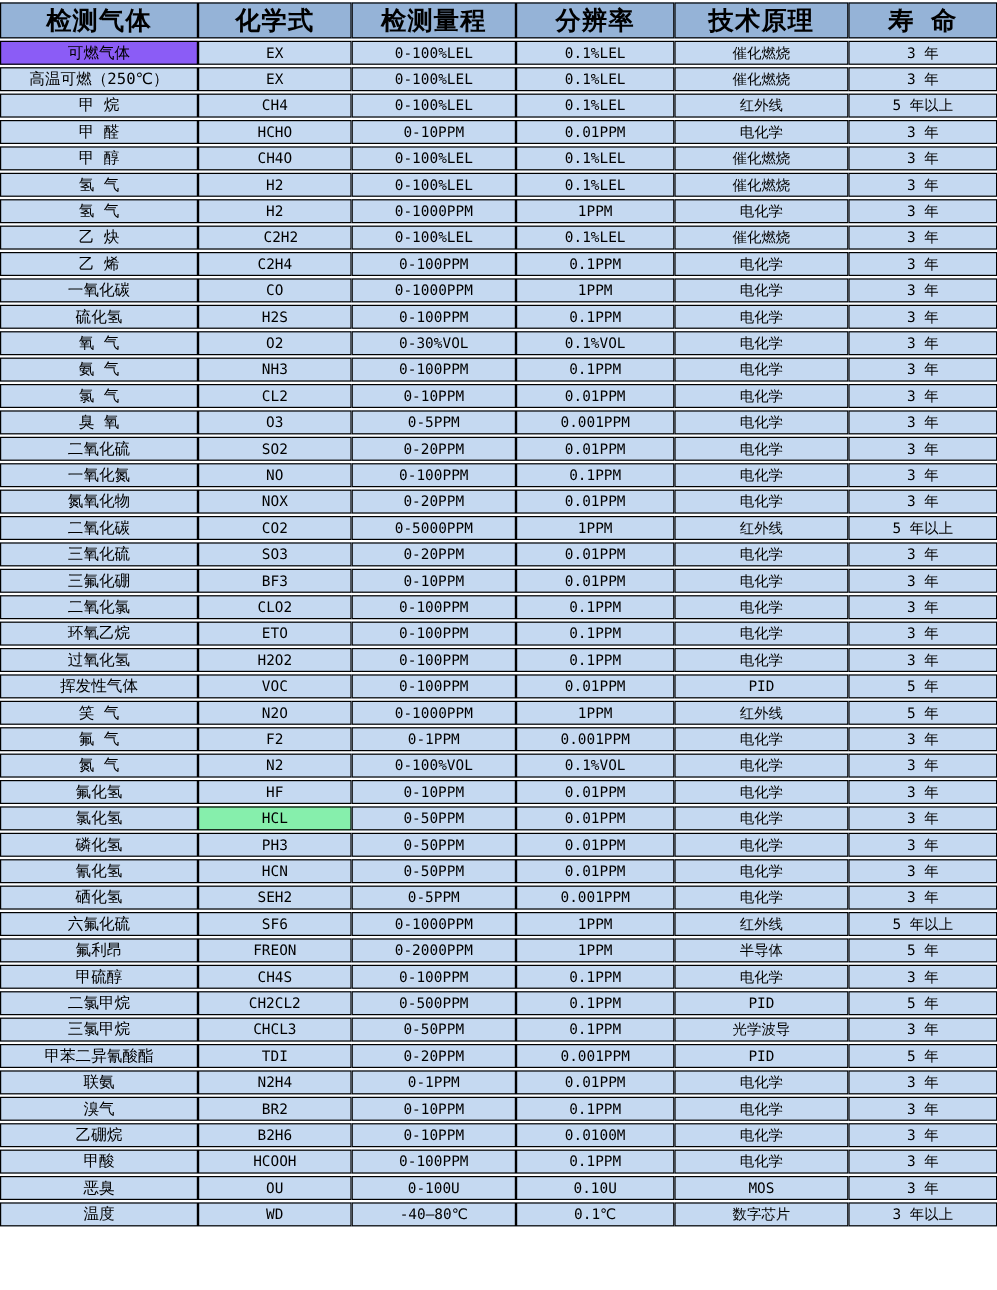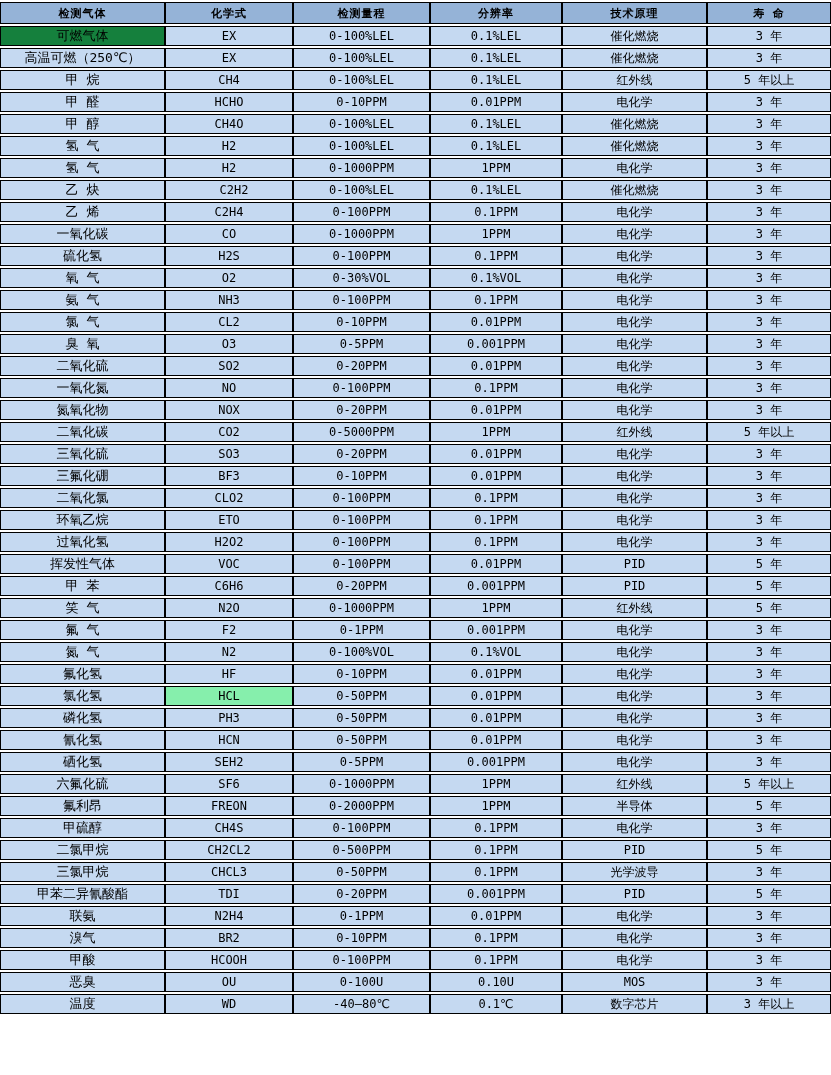--- a/index.html
+++ b/index.html
@@ -32,7 +32,7 @@
   }
   table.gas-table th {
     height: 20px;
-    font-size: 11px;
+    font-size: 21px;
     font-weight: bold;
     letter-spacing: 1px;
   }

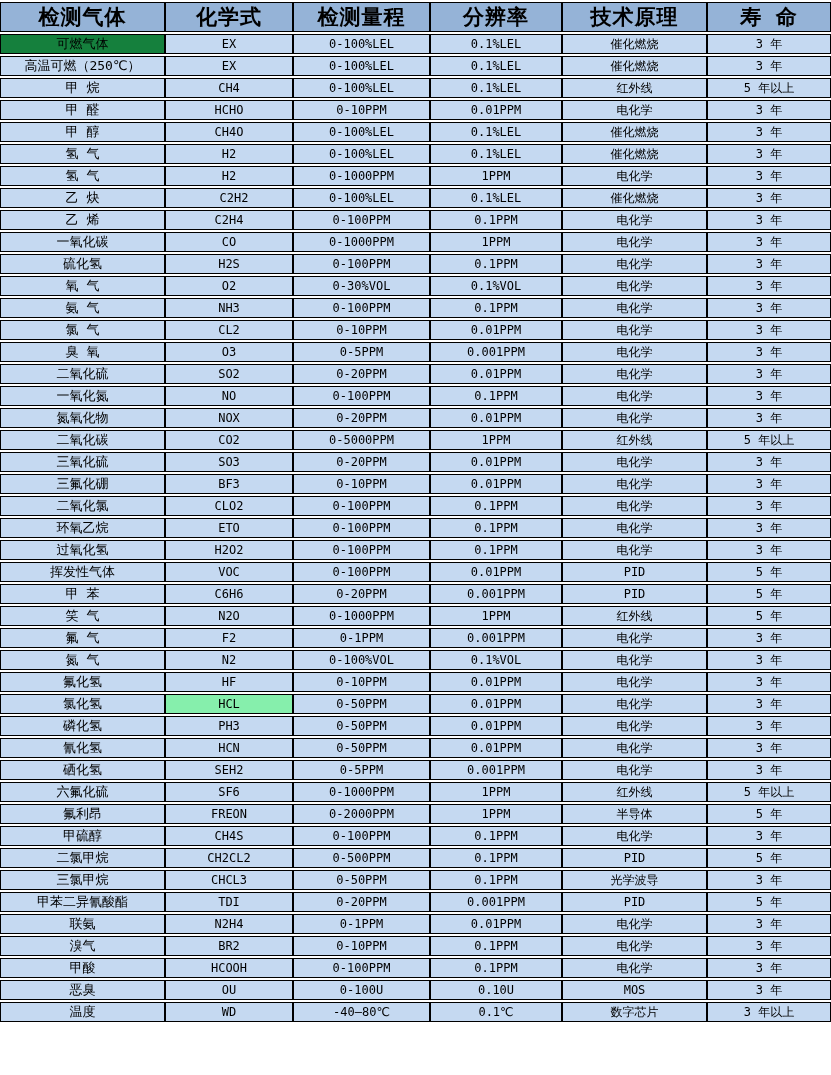--- a/index.html
+++ b/index.html
@@ -74,7 +74,7 @@
     </thead>
     <tbody>
         <tr>
-          <td class="col-gas" style="background: #15803d;">可燃气体</td>
+          <td class="col-gas" style="background: #8b5cf6;">可燃气体</td>
           <td class="col-formula" style="background: rgb(197, 217, 241);">EX</td>
           <td class="col-range" style="background: rgb(197, 217, 241);">0-100%LEL</td>
           <td class="col-resolution" style="background: rgb(197, 217, 241);">0.1%LEL</td>

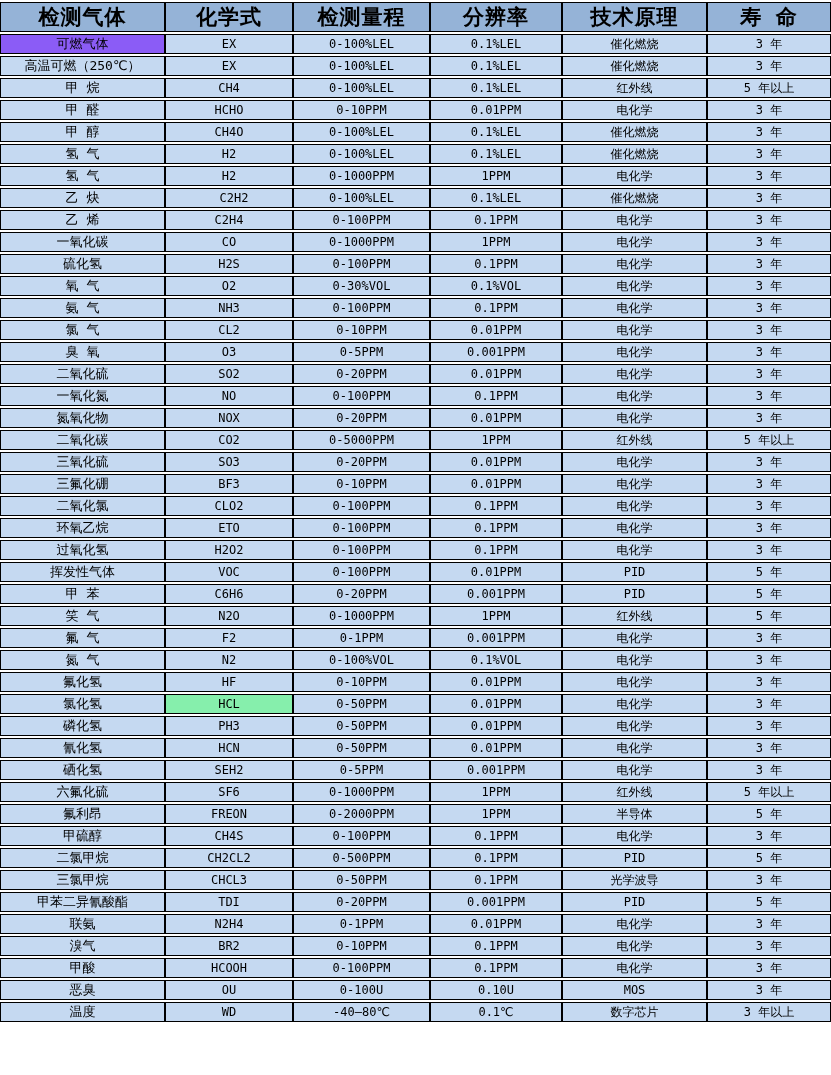--- a/index.html
+++ b/index.html
@@ -274,14 +274,6 @@
           <td class="col-lifespan" style="background: rgb(197, 217, 241);">5 年</td>
         </tr>
         <tr>
-          <td class="col-gas" style="background: rgb(197, 217, 241);">甲 苯</td>
-          <td class="col-formula" style="background: rgb(197, 217, 241);">C6H6</td>
-          <td class="col-range" style="background: rgb(197, 217, 241);">0-20PPM</td>
-          <td class="col-resolution" style="background: rgb(197, 217, 241);">0.001PPM</td>
-          <td class="col-principle" style="background: rgb(197, 217, 241);">PID</td>
-          <td class="col-lifespan" style="background: rgb(197, 217, 241);">5 年</td>
-        </tr>
-        <tr>
           <td class="col-gas" style="background: rgb(197, 217, 241);">笑 气</td>
           <td class="col-formula" style="background: rgb(197, 217, 241);">N2O</td>
           <td class="col-range" style="background: rgb(197, 217, 241);">0-1000PPM</td>

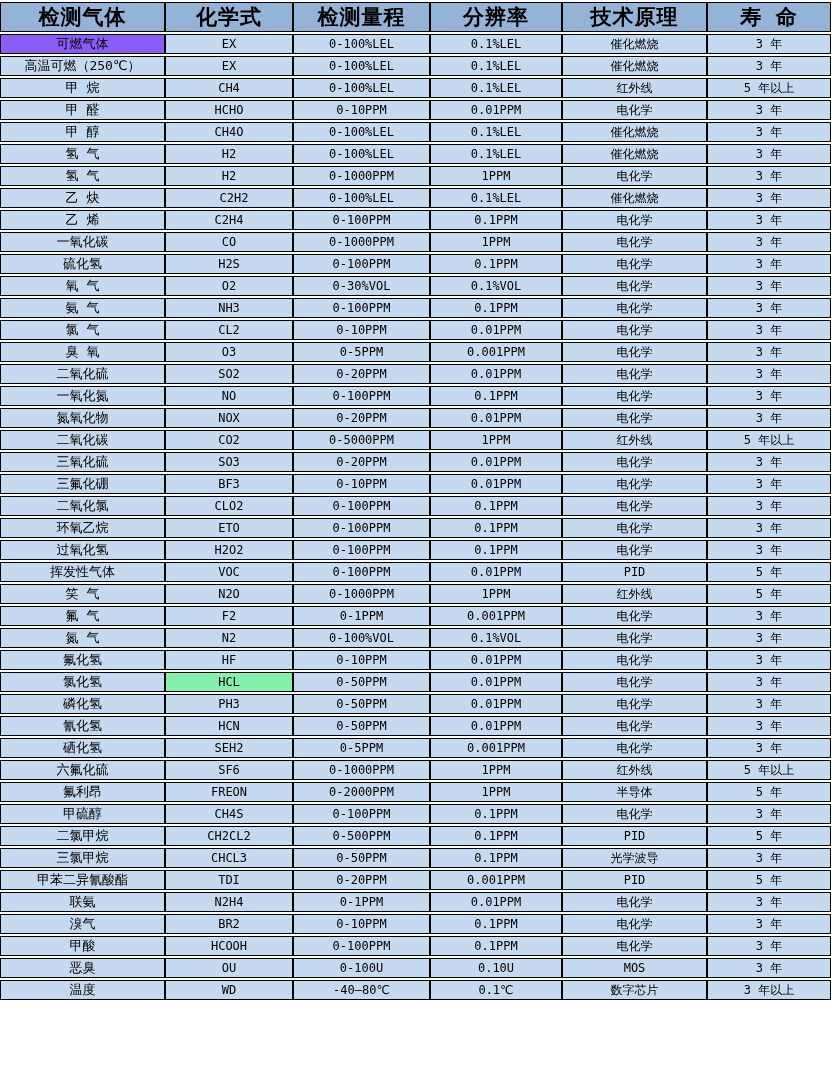--- a/index.html
+++ b/index.html
@@ -402,6 +402,14 @@
           <td class="col-lifespan" style="background: rgb(197, 217, 241);">3 年</td>
         </tr>
         <tr>
+          <td class="col-gas" style="background: rgb(197, 217, 241);">乙硼烷</td>
+          <td class="col-formula" style="background: rgb(197, 217, 241);">B2H6</td>
+          <td class="col-range" style="background: rgb(197, 217, 241);">0-10PPM</td>
+          <td class="col-resolution" style="background: rgb(197, 217, 241);">0.0100M</td>
+          <td class="col-principle" style="background: rgb(197, 217, 241);">电化学</td>
+          <td class="col-lifespan" style="background: rgb(197, 217, 241);">3 年</td>
+        </tr>
+        <tr>
           <td class="col-gas" style="background: rgb(197, 217, 241);">甲酸</td>
           <td class="col-formula" style="background: rgb(197, 217, 241);">HCOOH</td>
           <td class="col-range" style="background: rgb(197, 217, 241);">0-100PPM</td>

